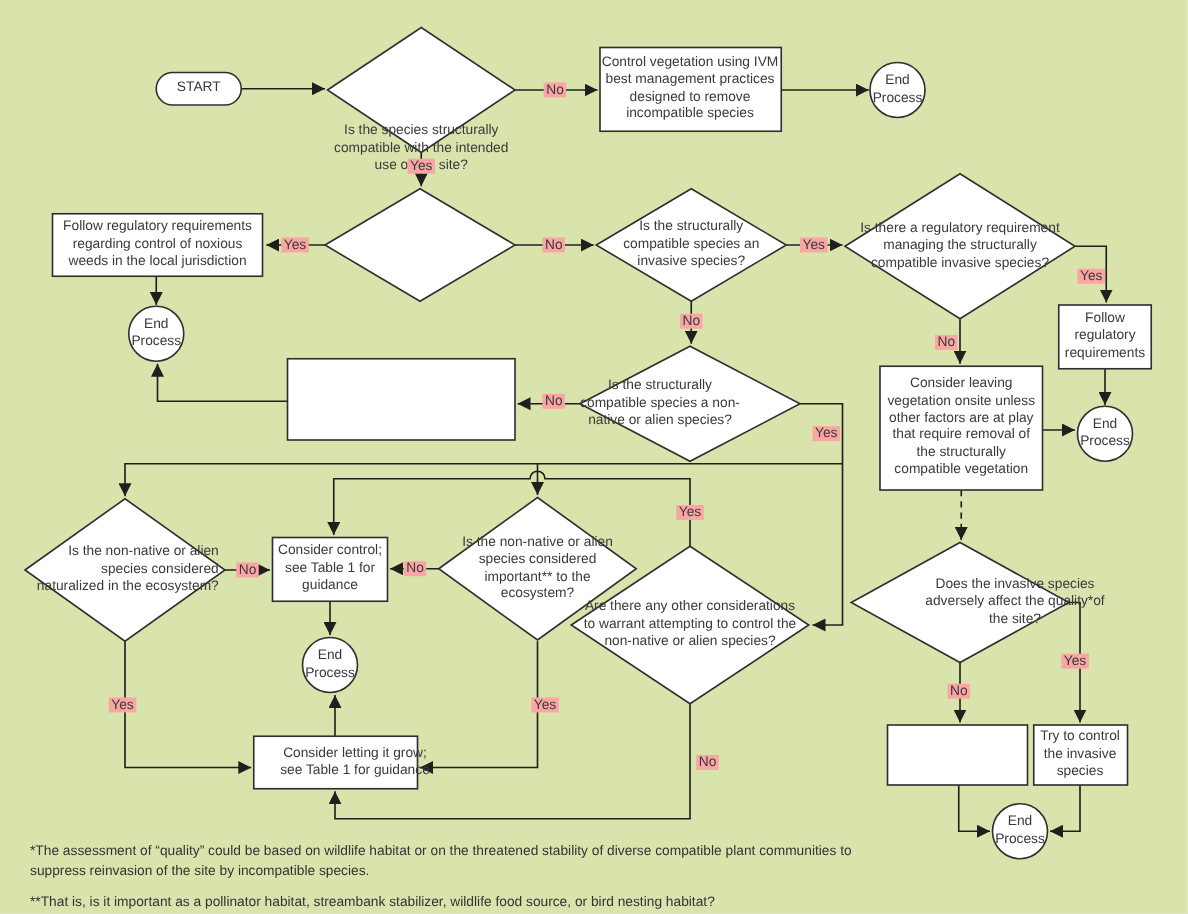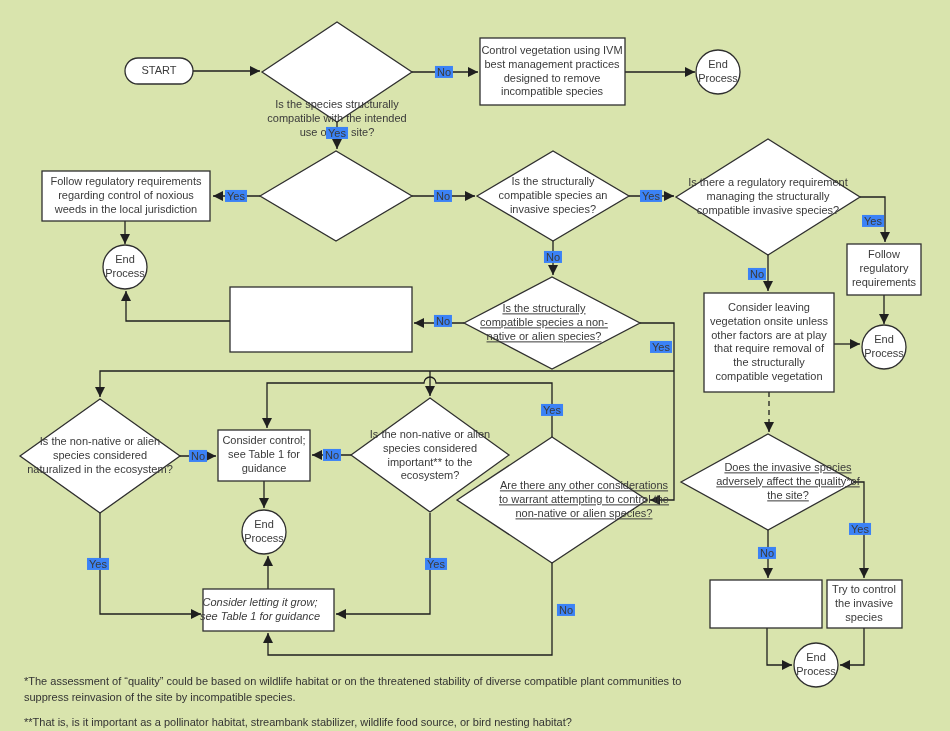--- a/index.html
+++ b/index.html
@@ -15,7 +15,7 @@
   }
   .edge-label{
     position:absolute;transform:translate(-50%,-50%);
-    font-size:11px;color:#3a3a3a;background:#3b82f6;padding:0 2px;line-height:1.1;
+    font-size:11px;color:#3a3a3a;background:#fca5a5;padding:0 2px;line-height:1.1;
   }
   .footnotes{
     position:absolute;left:24px;top:674px;width:692px;

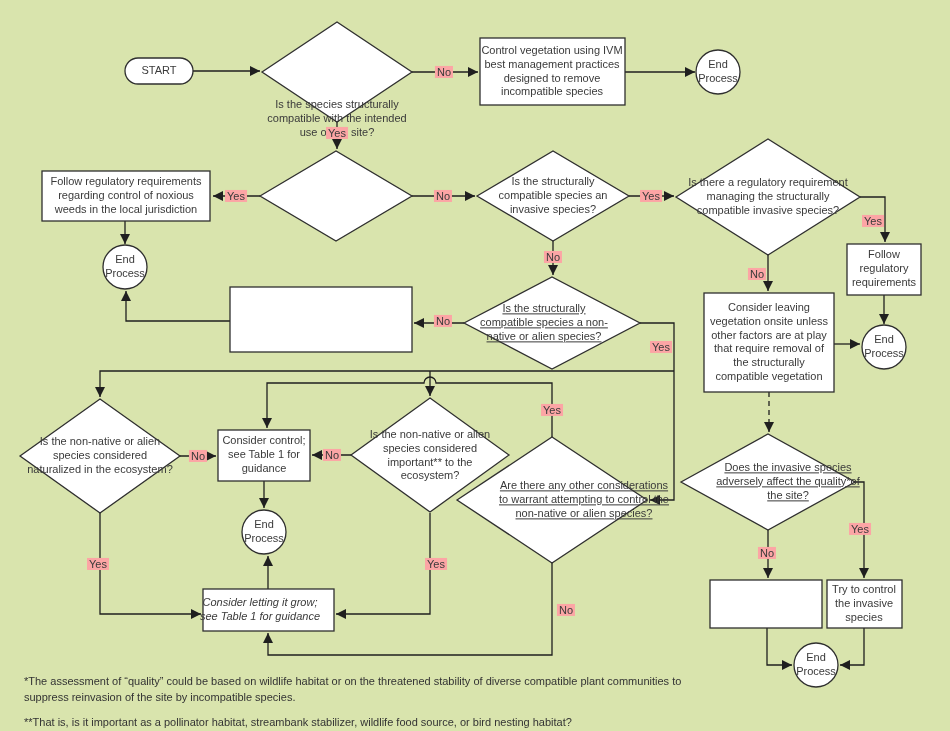--- a/index.html
+++ b/index.html
@@ -107,7 +107,7 @@
   <div class="nt" style="left:884px;top:269px;width:72px;">Follow regulatory requirements</div>
   <div class="nt" style="left:884px;top:347px;width:46px;">End Process</div>
   <div class="nt" style="left:769px;top:342px;width:126px;">Consider leaving vegetation onsite unless other factors are at play that require removal of the structurally compatible vegetation</div>
-  <div class="nt" style="left:544px;top:323px;width:138px;text-decoration:underline;">Is the structurally compatible species a non-native or alien species?</div>
+  <div class="nt" style="left:528px;top:323px;width:138px;">Is the structurally compatible species a non-native or alien species?</div>
   <div class="nt" style="left:100px;top:456px;width:150px;">Is the non-native or alien species considered naturalized in the ecosystem?</div>
   <div class="nt" style="left:264px;top:455px;width:84px;">Consider control; see Table 1 for guidance</div>
   <div class="nt" style="left:264px;top:532px;width:46px;">End Process</div>

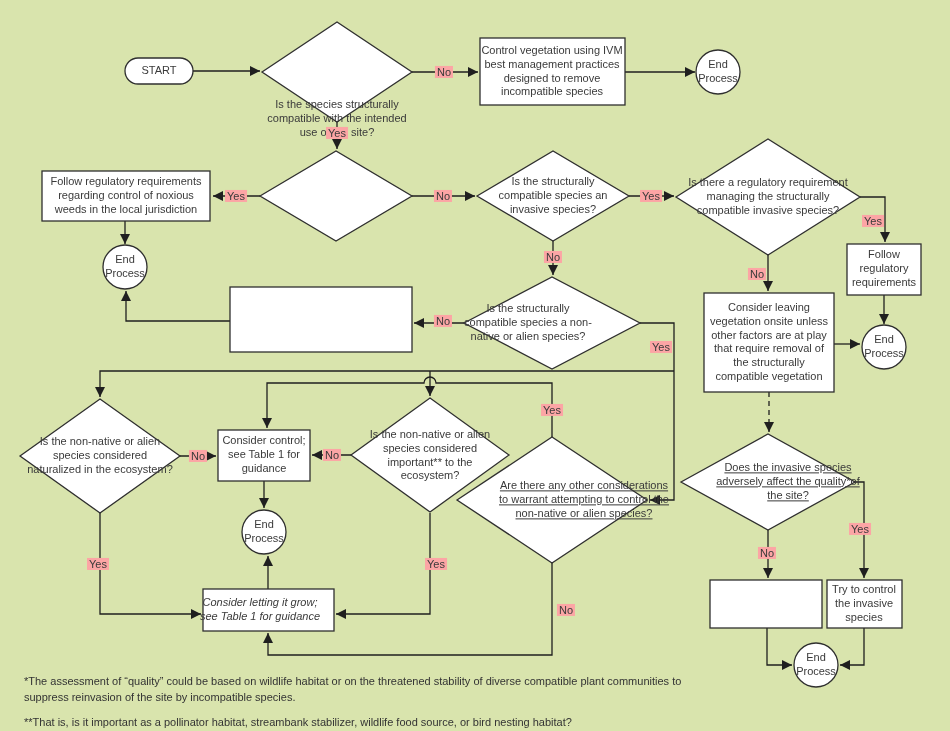--- a/index.html
+++ b/index.html
@@ -108,7 +108,7 @@
   <div class="nt" style="left:884px;top:347px;width:46px;">End Process</div>
   <div class="nt" style="left:769px;top:342px;width:126px;">Consider leaving vegetation onsite unless other factors are at play that require removal of the structurally compatible vegetation</div>
   <div class="nt" style="left:528px;top:323px;width:138px;">Is the structurally compatible species a non-native or alien species?</div>
-  <div class="nt" style="left:100px;top:456px;width:150px;">Is the non-native or alien species considered naturalized in the ecosystem?</div>
+  <div class="nt" style="left:100px;top:456px;width:150px;text-align:right;">Is the non-native or alien species considered naturalized in the ecosystem?</div>
   <div class="nt" style="left:264px;top:455px;width:84px;">Consider control; see Table 1 for guidance</div>
   <div class="nt" style="left:264px;top:532px;width:46px;">End Process</div>
   <div class="nt" style="left:430px;top:455px;width:146px;">Is the non-native or alien species considered important** to the ecosystem?</div>

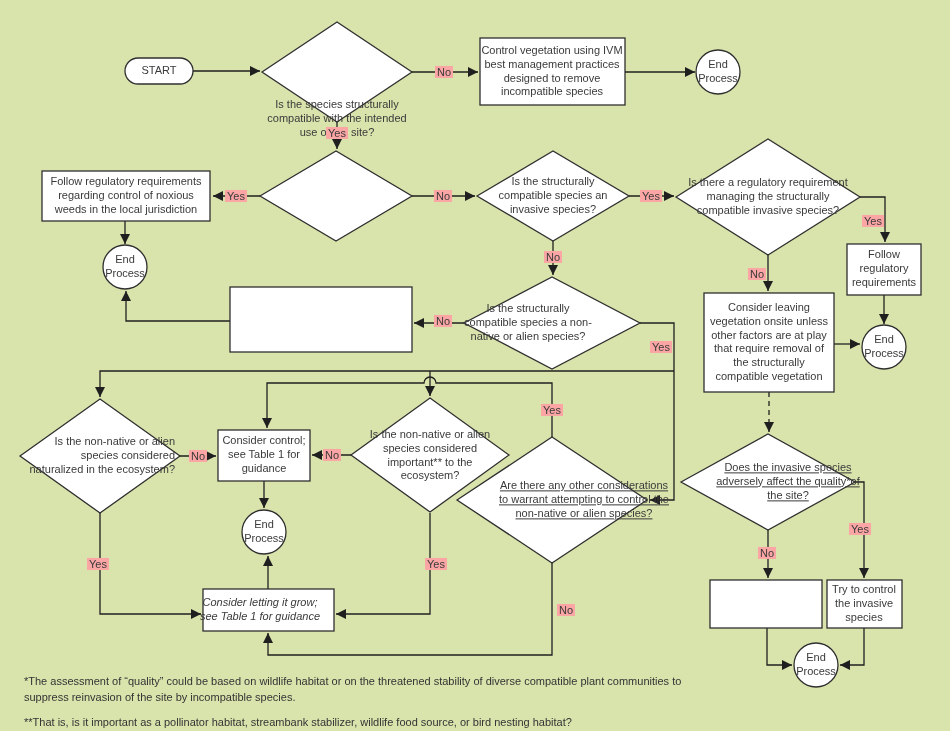--- a/index.html
+++ b/index.html
@@ -114,7 +114,7 @@
   <div class="nt" style="left:430px;top:455px;width:146px;">Is the non-native or alien species considered important** to the ecosystem?</div>
   <div class="nt" style="left:584px;top:500px;width:176px;text-decoration:underline;">Are there any other considerations to warrant attempting to control the non-native or alien species?</div>
   <div class="nt" style="left:260px;top:610px;width:128px;font-style:italic;">Consider letting it grow; see Table 1 for guidance</div>
-  <div class="nt" style="left:788px;top:482px;width:158px;text-decoration:underline;">Does the invasive species adversely affect the quality*of the site?</div>
+  <div class="nt" style="left:812px;top:482px;width:158px;">Does the invasive species adversely affect the quality*of the site?</div>
   <div class="nt" style="left:864px;top:604px;width:72px;">Try to control the invasive species</div>
   <div class="nt" style="left:816px;top:665px;width:46px;">End Process</div>
 

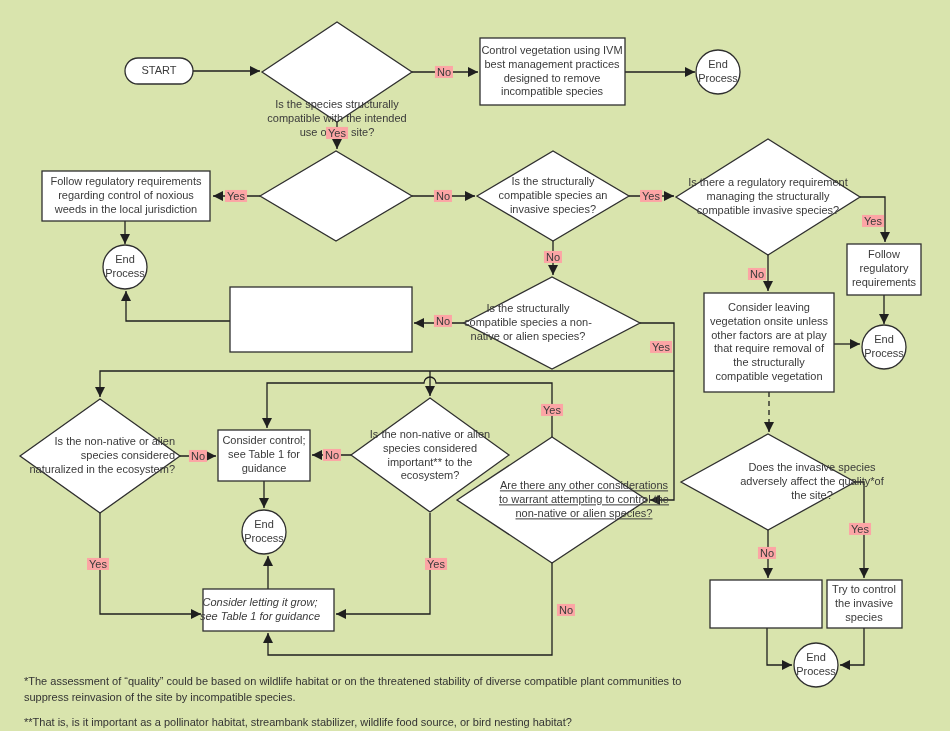--- a/index.html
+++ b/index.html
@@ -112,7 +112,7 @@
   <div class="nt" style="left:264px;top:455px;width:84px;">Consider control; see Table 1 for guidance</div>
   <div class="nt" style="left:264px;top:532px;width:46px;">End Process</div>
   <div class="nt" style="left:430px;top:455px;width:146px;">Is the non-native or alien species considered important** to the ecosystem?</div>
-  <div class="nt" style="left:584px;top:500px;width:176px;text-decoration:underline;">Are there any other considerations to warrant attempting to control the non-native or alien species?</div>
+  <div class="nt" style="left:552px;top:500px;width:176px;">Are there any other considerations to warrant attempting to control the non-native or alien species?</div>
   <div class="nt" style="left:260px;top:610px;width:128px;font-style:italic;">Consider letting it grow; see Table 1 for guidance</div>
   <div class="nt" style="left:812px;top:482px;width:158px;">Does the invasive species adversely affect the quality*of the site?</div>
   <div class="nt" style="left:864px;top:604px;width:72px;">Try to control the invasive species</div>

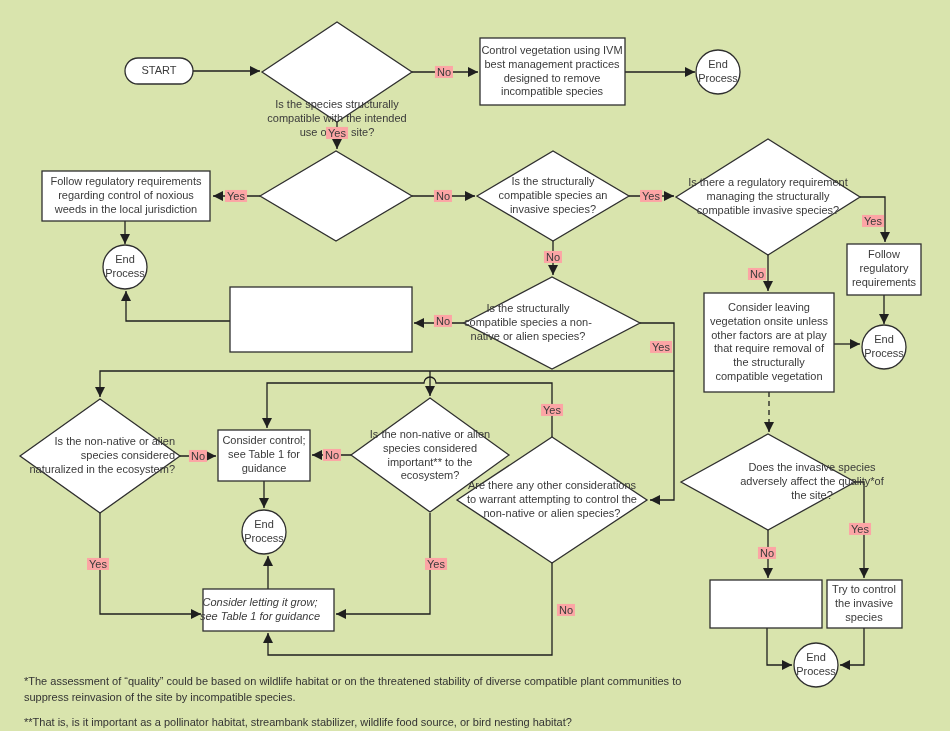--- a/index.html
+++ b/index.html
@@ -113,7 +113,7 @@
   <div class="nt" style="left:264px;top:532px;width:46px;">End Process</div>
   <div class="nt" style="left:430px;top:455px;width:146px;">Is the non-native or alien species considered important** to the ecosystem?</div>
   <div class="nt" style="left:552px;top:500px;width:176px;">Are there any other considerations to warrant attempting to control the non-native or alien species?</div>
-  <div class="nt" style="left:260px;top:610px;width:128px;font-style:italic;">Consider letting it grow; see Table 1 for guidance</div>
+  <div class="nt" style="left:284px;top:610px;width:128px;">Consider letting it grow; see Table 1 for guidance</div>
   <div class="nt" style="left:812px;top:482px;width:158px;">Does the invasive species adversely affect the quality*of the site?</div>
   <div class="nt" style="left:864px;top:604px;width:72px;">Try to control the invasive species</div>
   <div class="nt" style="left:816px;top:665px;width:46px;">End Process</div>

